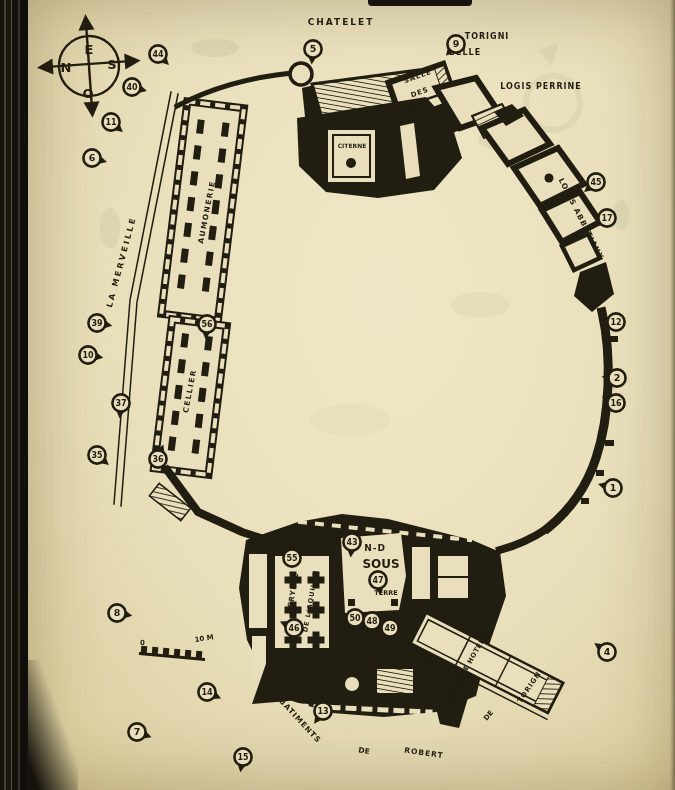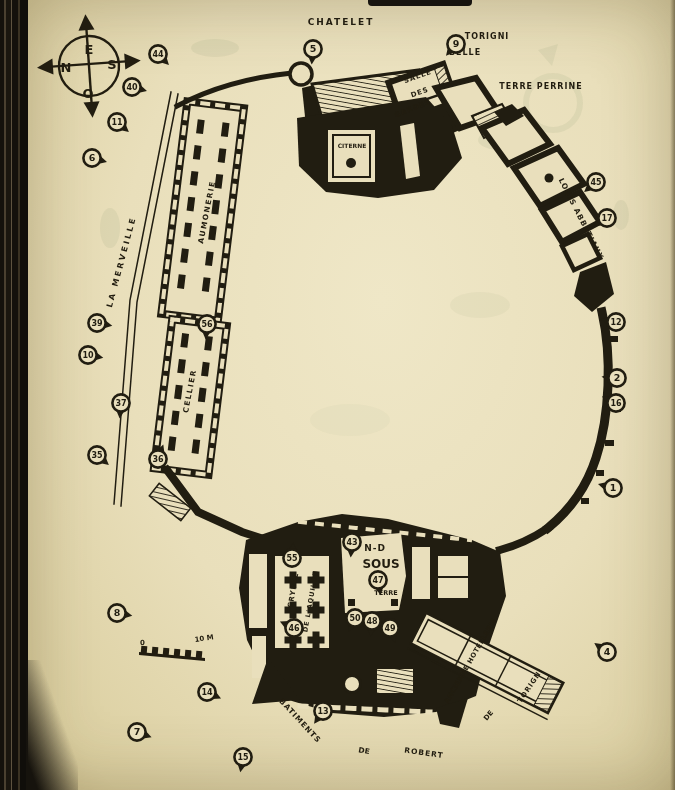--- a/index.html
+++ b/index.html
@@ -210,7 +210,7 @@
       <div class="plan-label" style="left: 341px; top: 22px; font-size: 9px; letter-spacing: 2px; transform: translate(-50%, -50%) rotate(0deg); text-align: center;">CHATELET</div>
       <div class="plan-label" style="left: 465px; top: 25px; font-size: 8px; letter-spacing: 1px; transform: translate(-50%, -50%) rotate(0deg); margin-top: 28px;">BELLE</div>
       <div class="plan-label" style="left: 487px; top: 37px; font-size: 8px; letter-spacing: 1px; transform: translate(-50%, -50%) rotate(0deg);">TORIGNI</div>
-      <div class="plan-label" style="left: 541px; top: 87px; font-size: 8px; letter-spacing: 1px; transform: translate(-50%, -50%) rotate(0deg);">TERRE PERRINE</div>
+      <div class="plan-label" style="left: 541px; top: 87px; font-size: 8px; letter-spacing: 1px; transform: translate(-50%, -50%) rotate(0deg);">LOGIS PERRINE</div>
       <div class="plan-label" style="left: 418px; top: 77px; font-size: 7px; letter-spacing: 1px; transform: translate(-50%, -50%) rotate(-19deg);">SALLE</div>
       <div class="plan-label" style="left: 420px; top: 93px; font-size: 7px; letter-spacing: 1px; transform: translate(-50%, -50%) rotate(-19deg);">DES</div>
       <div class="plan-label" style="left: 413px; top: 109px; font-size: 7px; letter-spacing: 1px; transform: translate(-50%, -50%) rotate(-22deg);">GARDES</div>

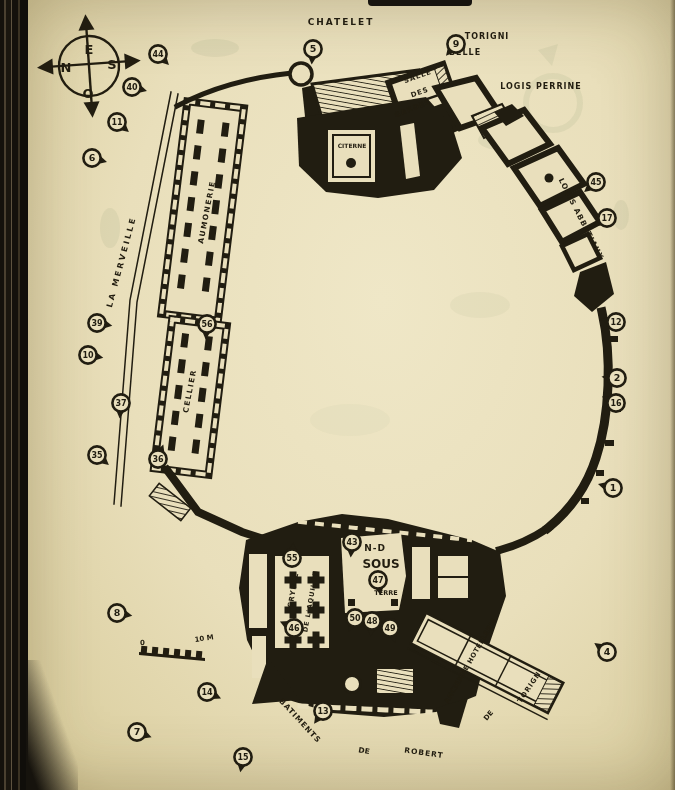--- a/index.html
+++ b/index.html
@@ -246,7 +246,7 @@
           <circle cx="17" cy="17" r="8.6" fill="#e9dfbc" stroke="#211d11" stroke-width="2.6"></circle>
           <text x="17" y="19.88" text-anchor="middle" font-size="8" font-weight="bold" fill="#211d11">40</text>
         </svg></div>
-      <div class="marker" style="left: 100px; top: 105px;"><svg width="34" height="34" viewBox="0 0 34 34">
+      <div class="marker" style="left: 94px; top: 105px;"><svg width="34" height="34" viewBox="0 0 34 34">
           <g transform="rotate(40,17,17)">
             <polygon points="20,10.5 32.5,17 20,23.5" fill="#211d11"></polygon>
           </g>

